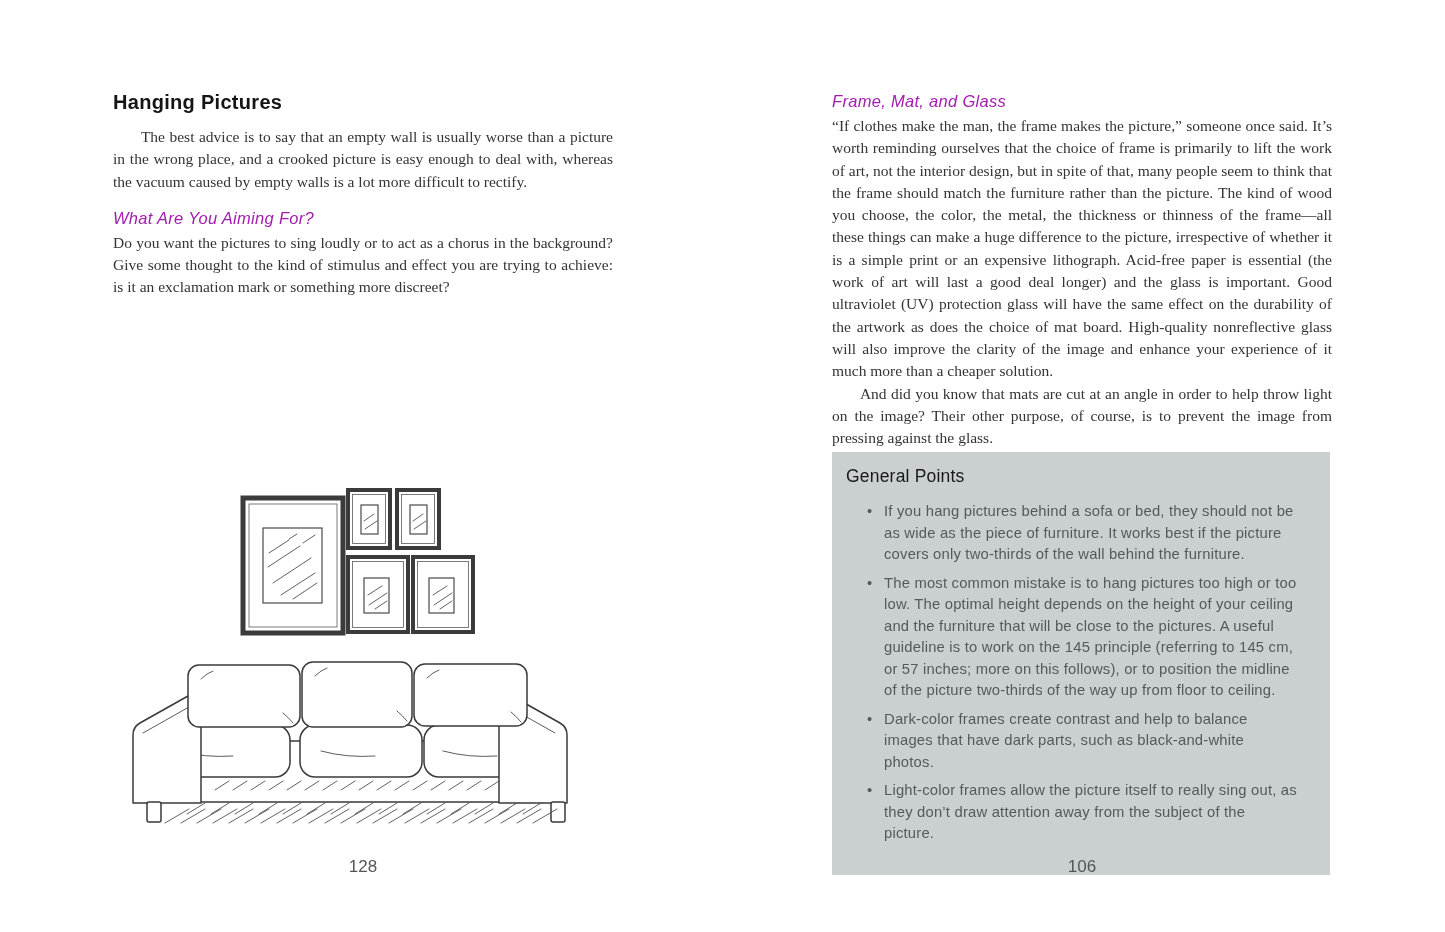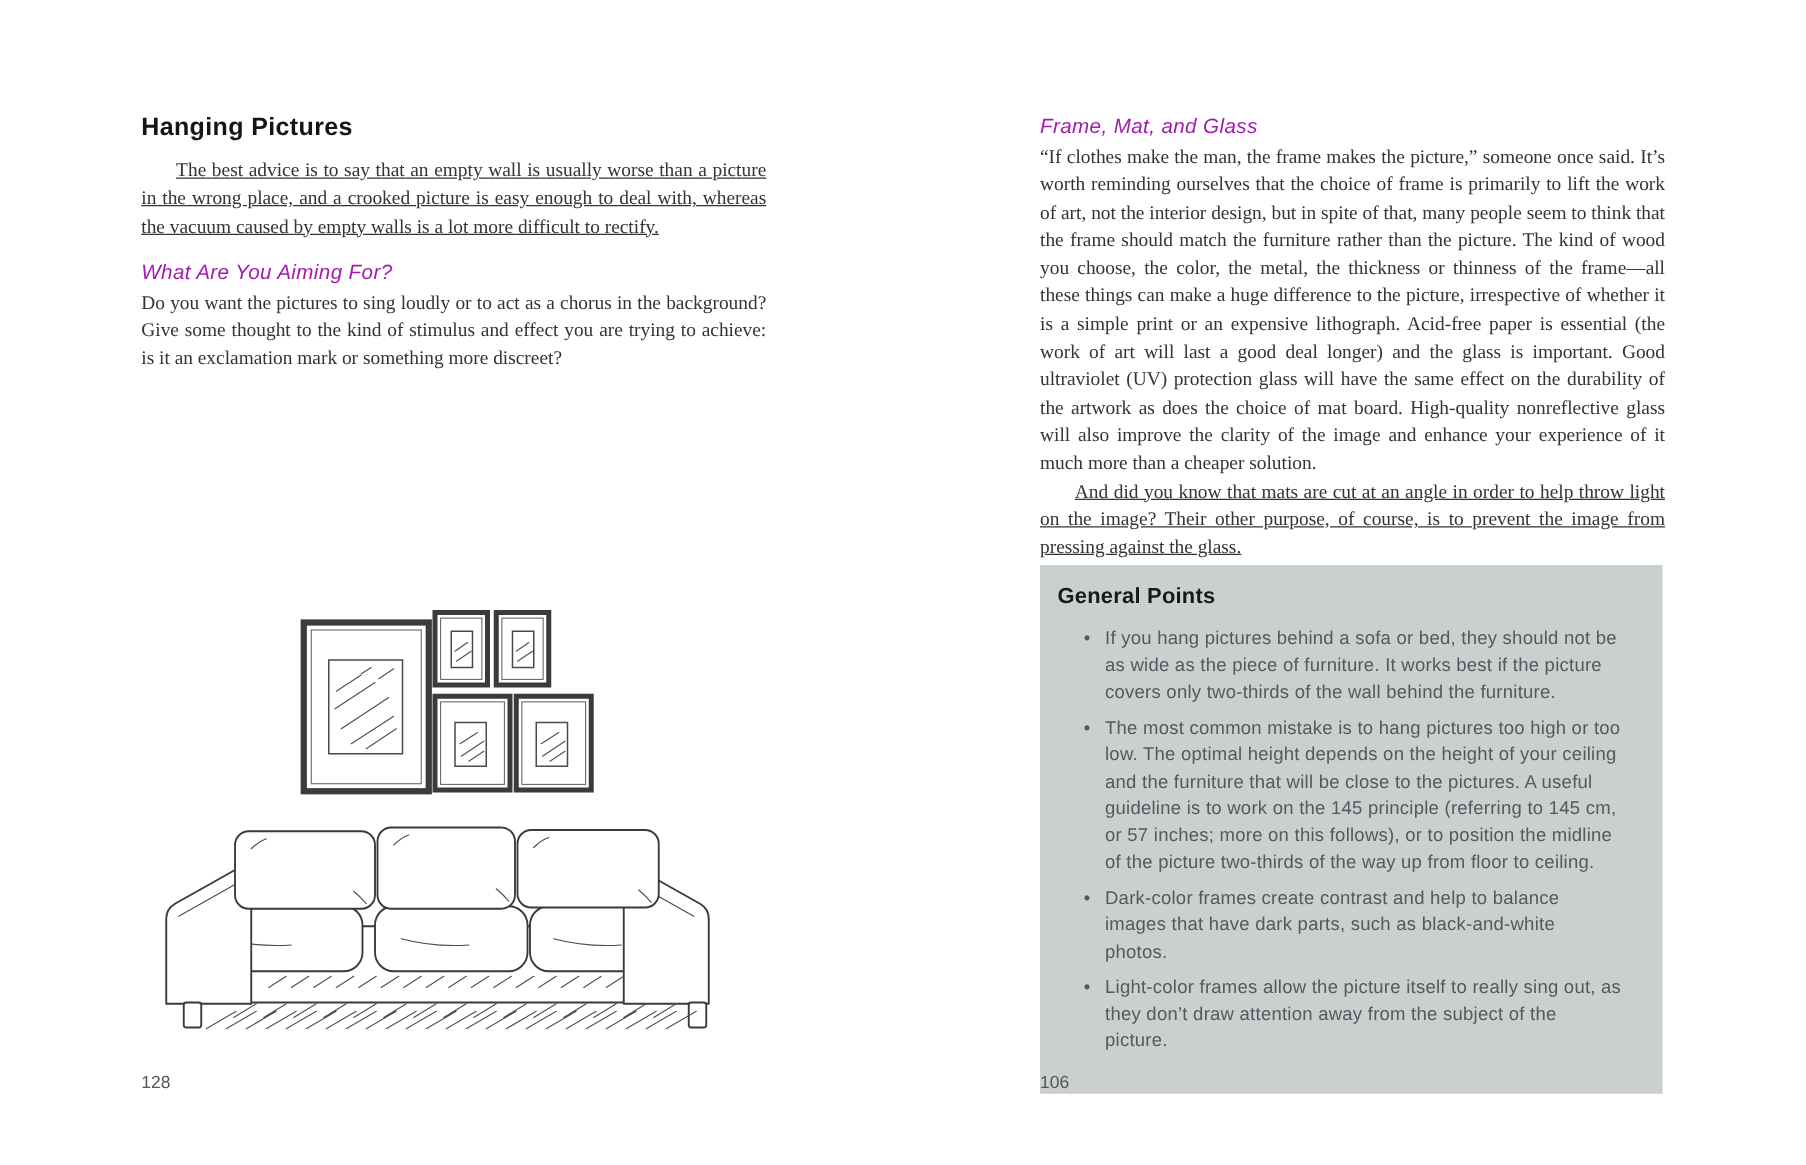--- a/index.html
+++ b/index.html
@@ -32,7 +32,7 @@
     text-align:justify;
     color:#343434;
   }
-  .body-para.indent { text-indent:1.8em;text-decoration:underline; }
+  .body-para.indent { text-indent:1.8em; }
   .sub-heading {
     margin:14px 0 3px 0;
     font-family:"Liberation Sans", sans-serif;

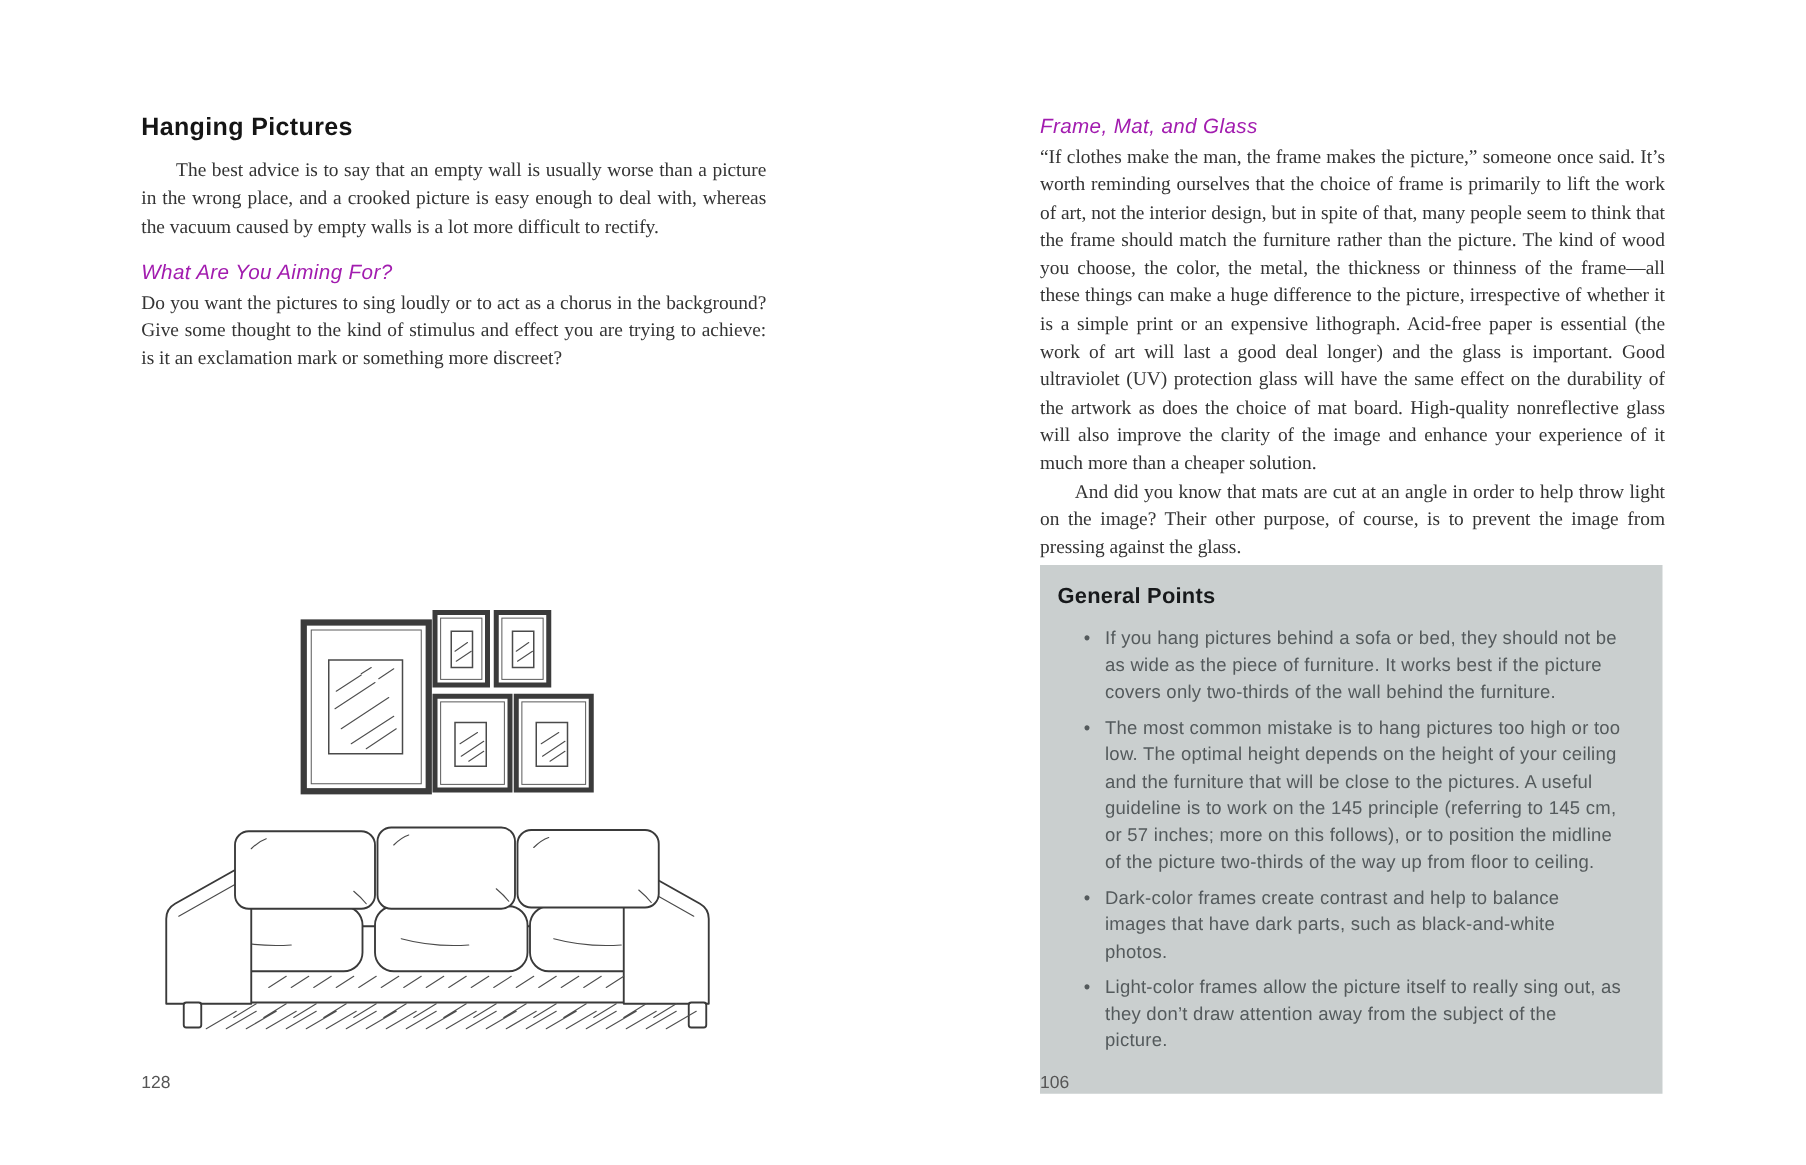--- a/index.html
+++ b/index.html
@@ -74,7 +74,7 @@
     margin:0 0 9px 0;
     font-size:17.5px;
     line-height:22px;
-    font-weight:bold;
+    font-weight:normal;
     letter-spacing:0.2px;
     color:#17191b;
   }

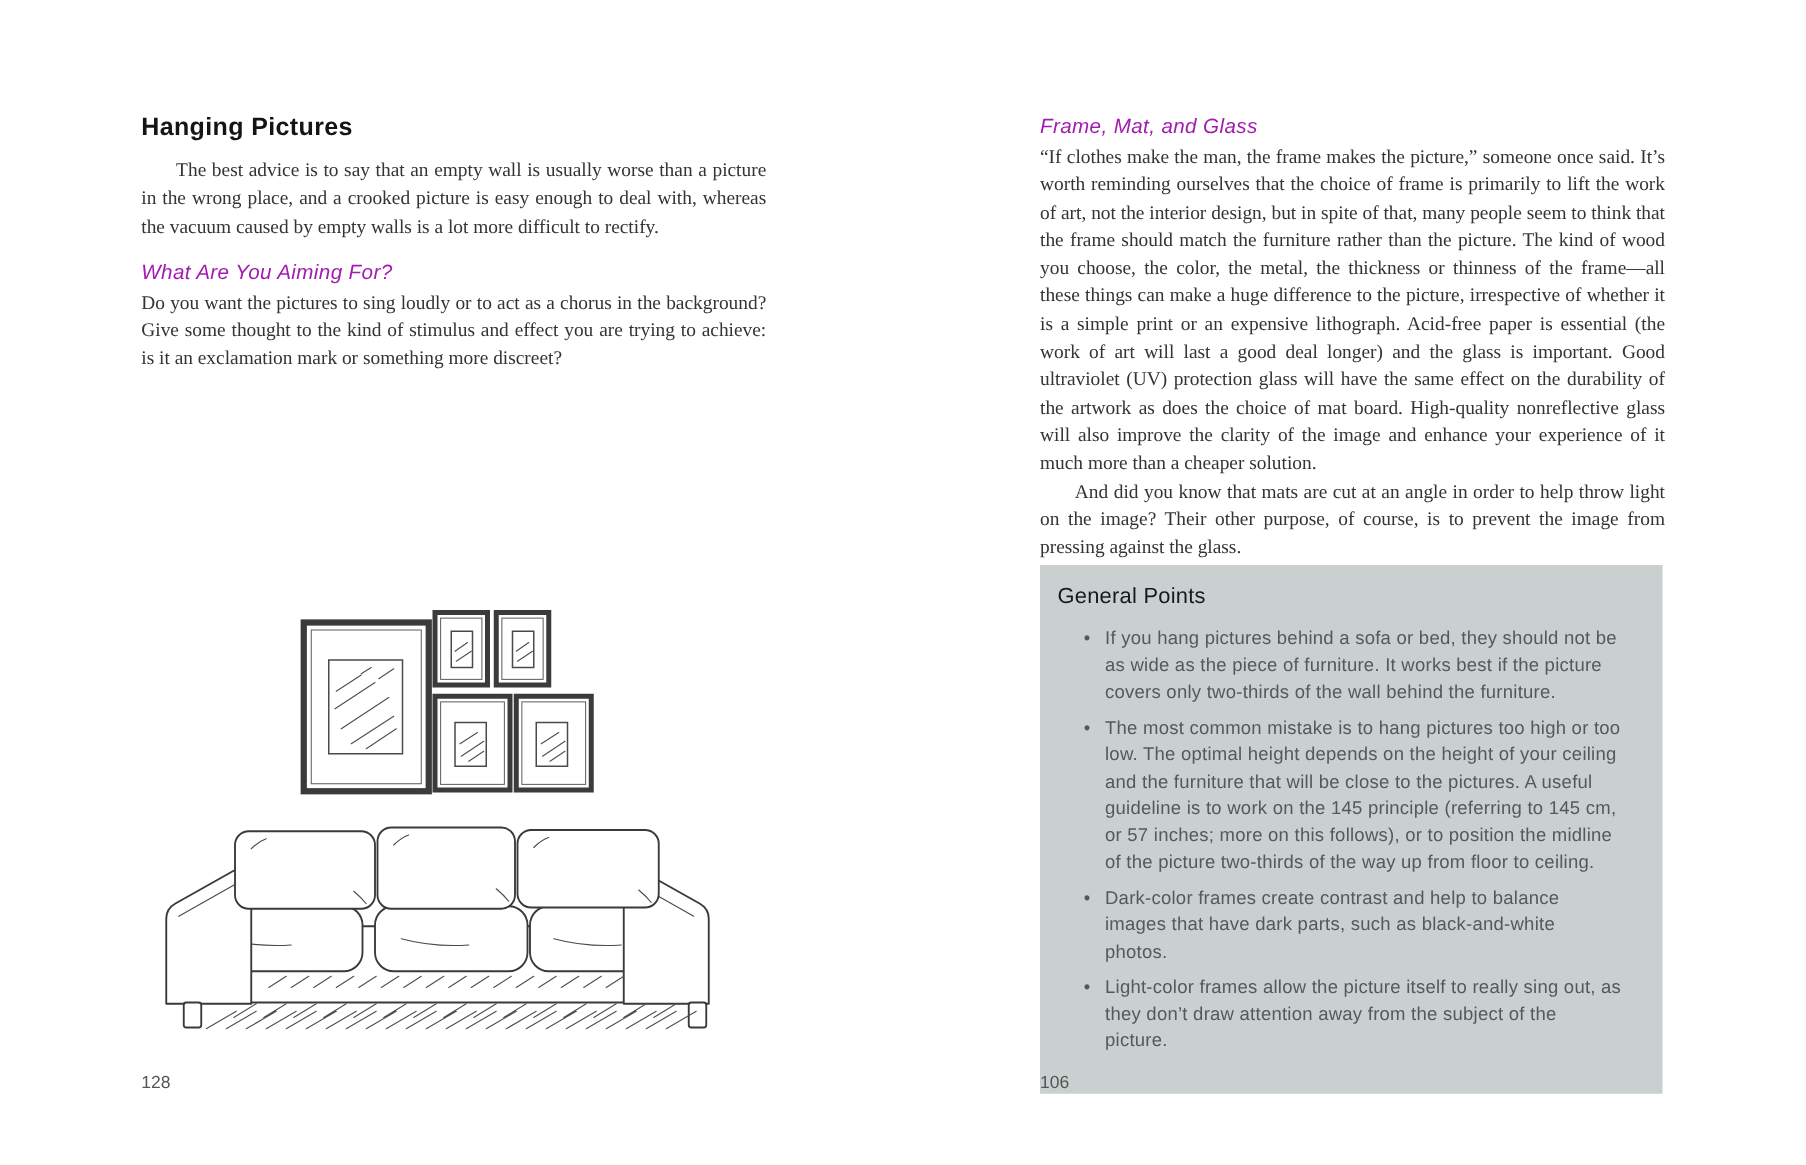--- a/index.html
+++ b/index.html
@@ -55,9 +55,9 @@
     position:absolute;
     top:769px; left:0;
     width:100%;
-    text-align:left;
-    font-family:"Liberation Sans", sans-serif;
-    font-size:14px;
+    text-align:center;
+    font-family:"Liberation Sans", sans-serif;
+    font-size:17px;
     color:#555;
   }
 

